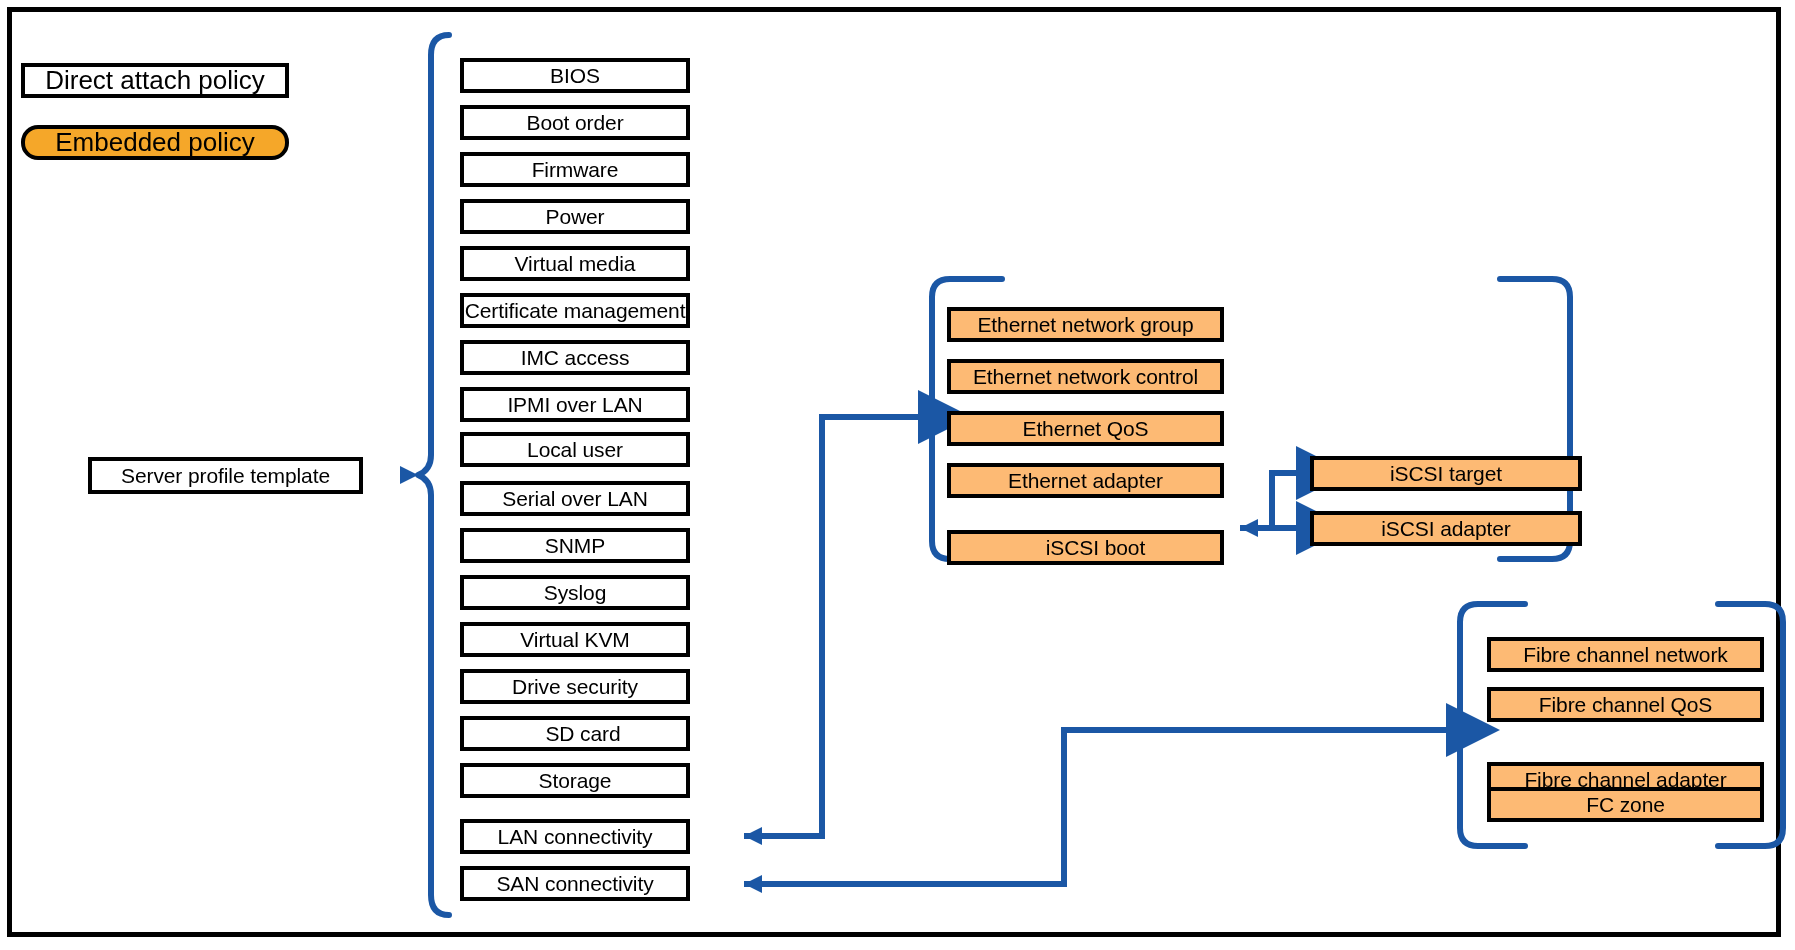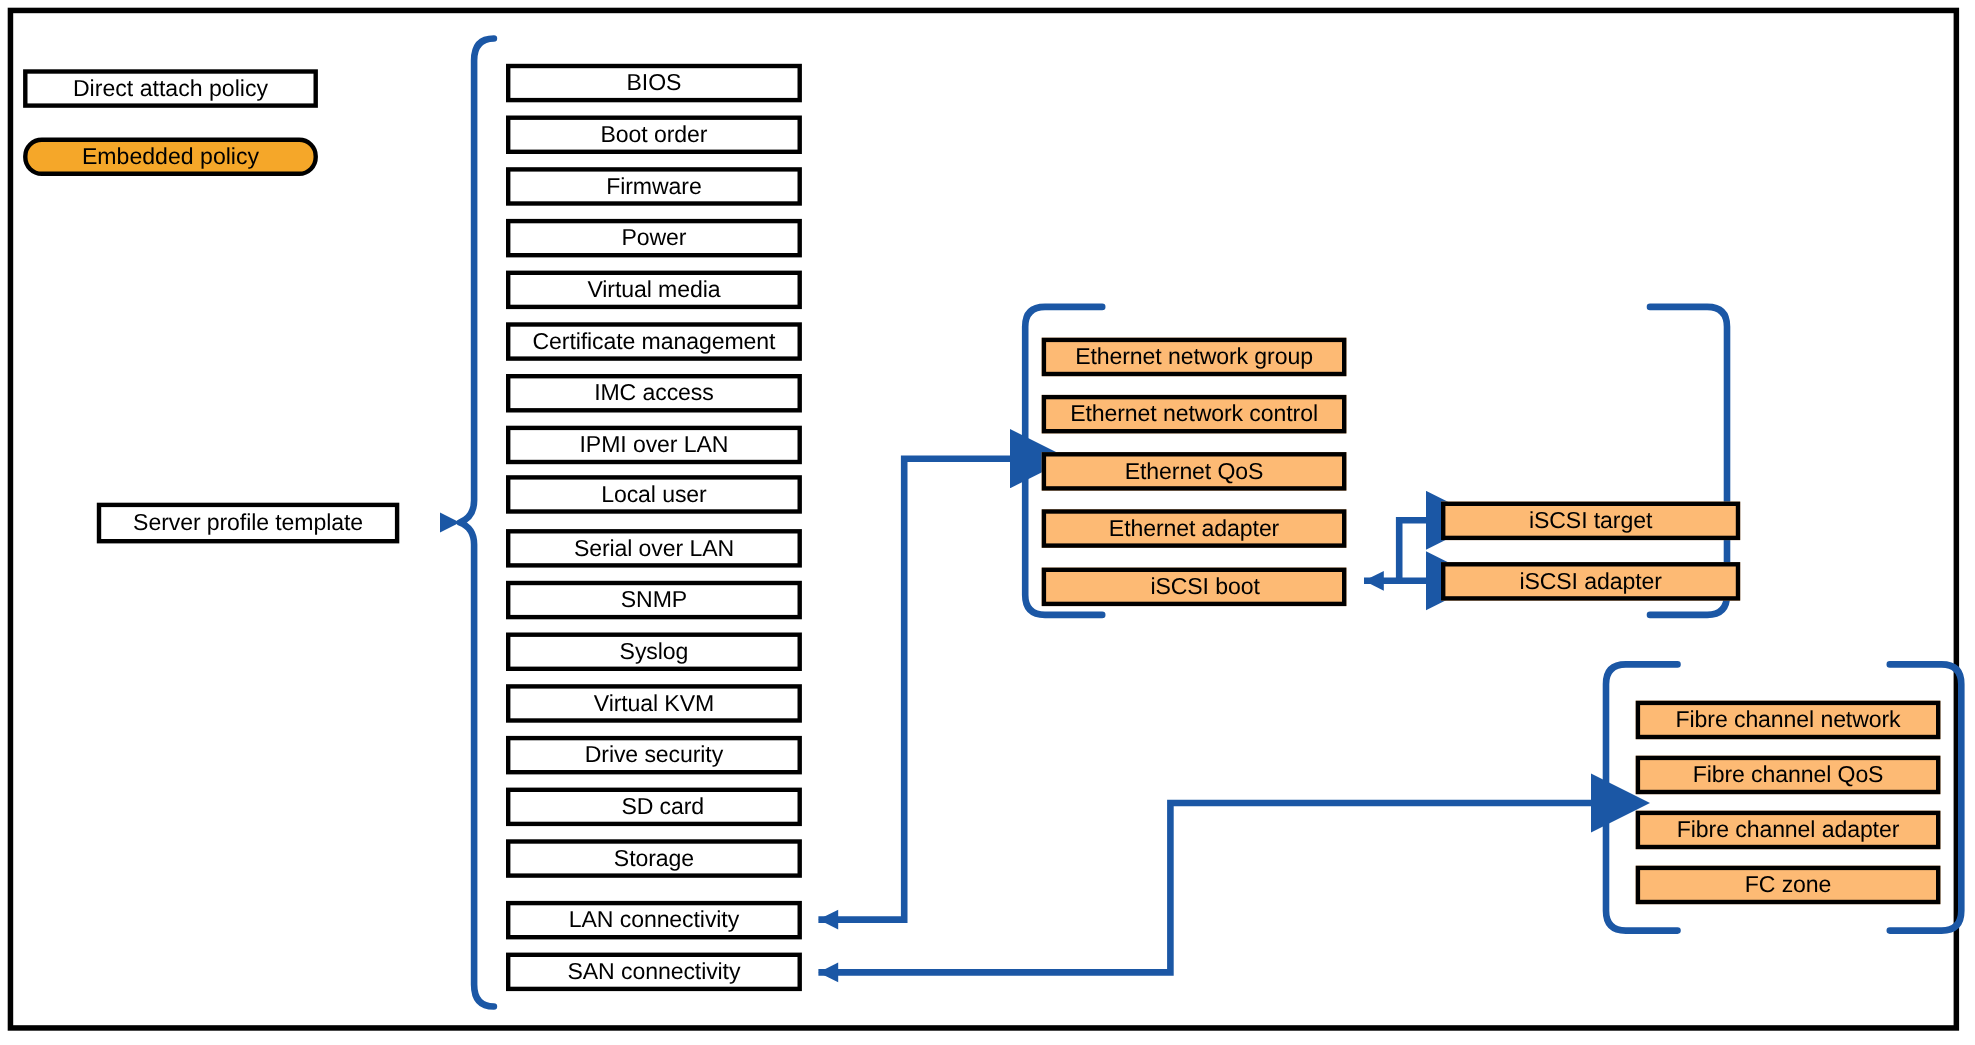--- a/index.html
+++ b/index.html
@@ -61,7 +61,7 @@
     box-sizing: border-box;
     border: 4px solid #000000;
     background: #ffffff;
-    font-size: 21px;
+    font-size: 26px;
     display: flex;
     align-items: center;
     justify-content: center;

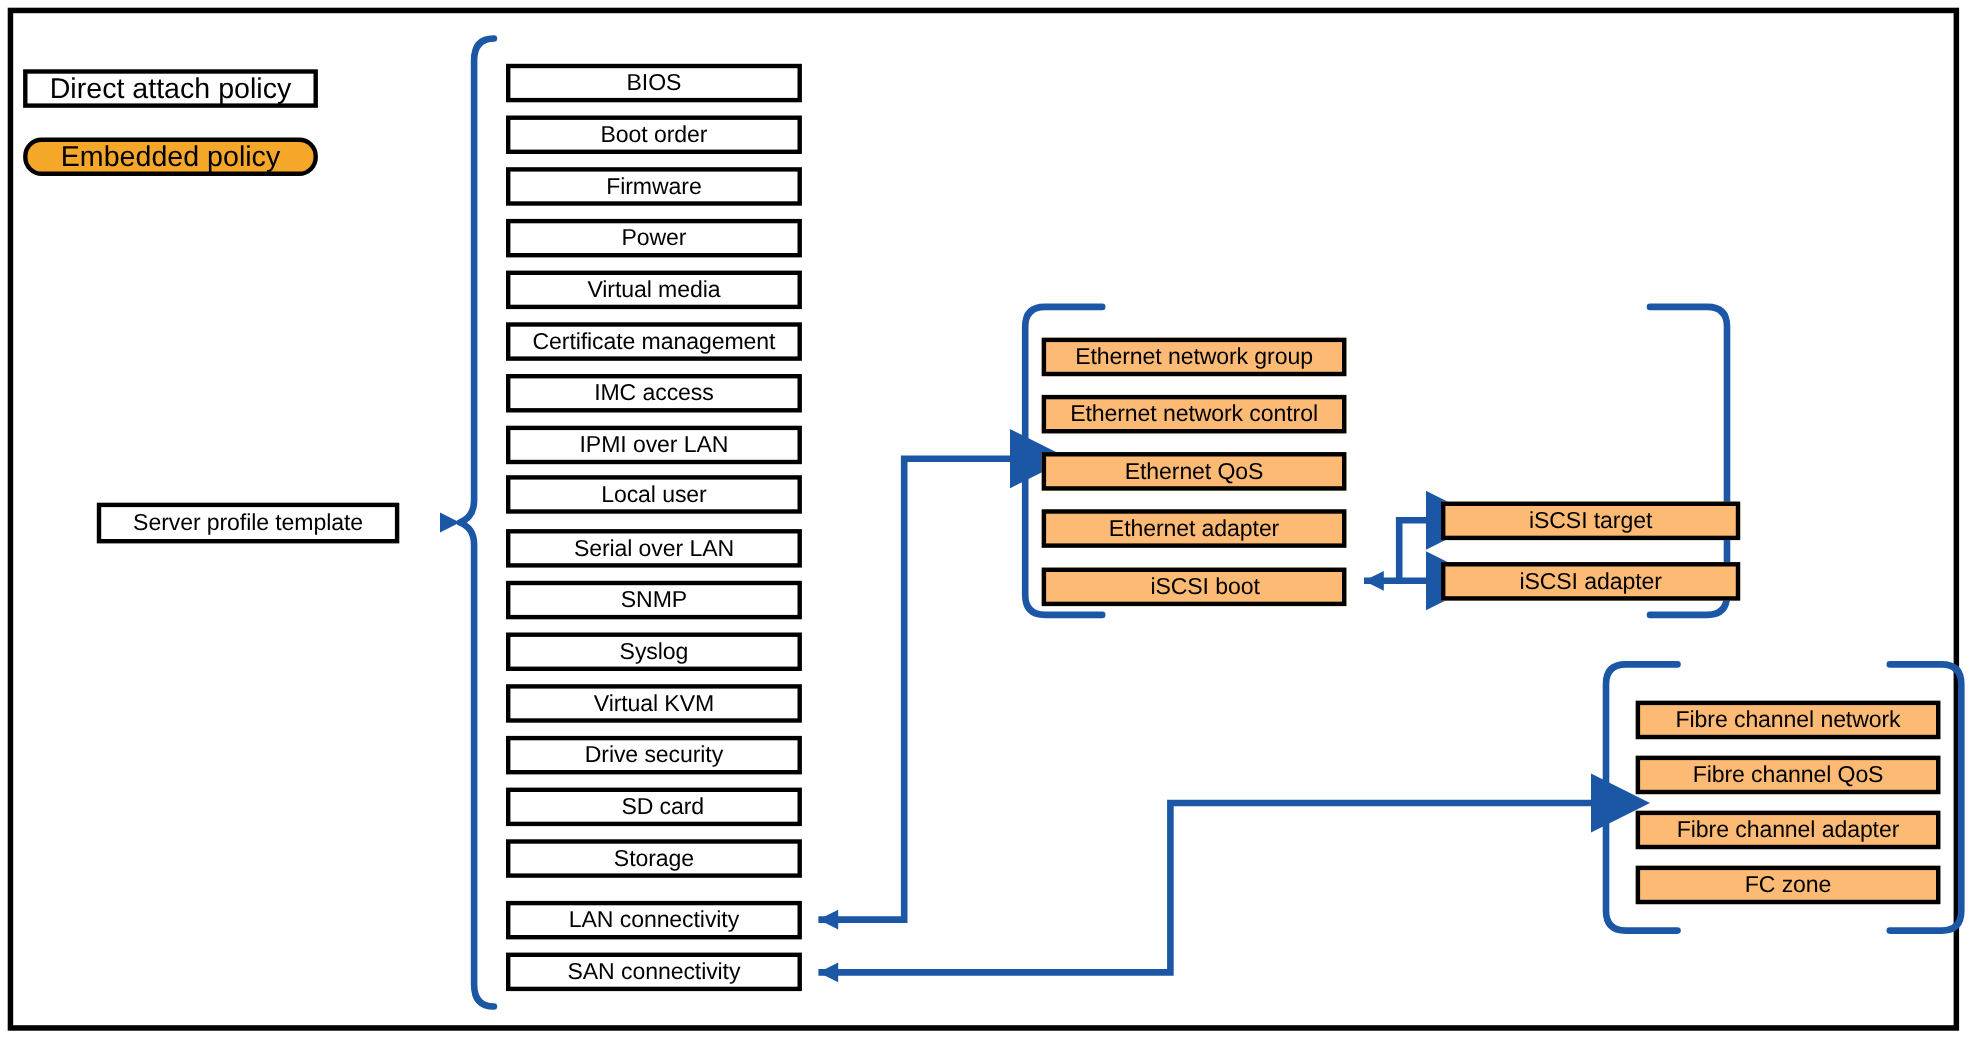--- a/index.html
+++ b/index.html
@@ -72,7 +72,7 @@
   
   .policy {
     left: 460px;
-    width: 269px;
+    width: 230px;
     height: 35px;
   }
   

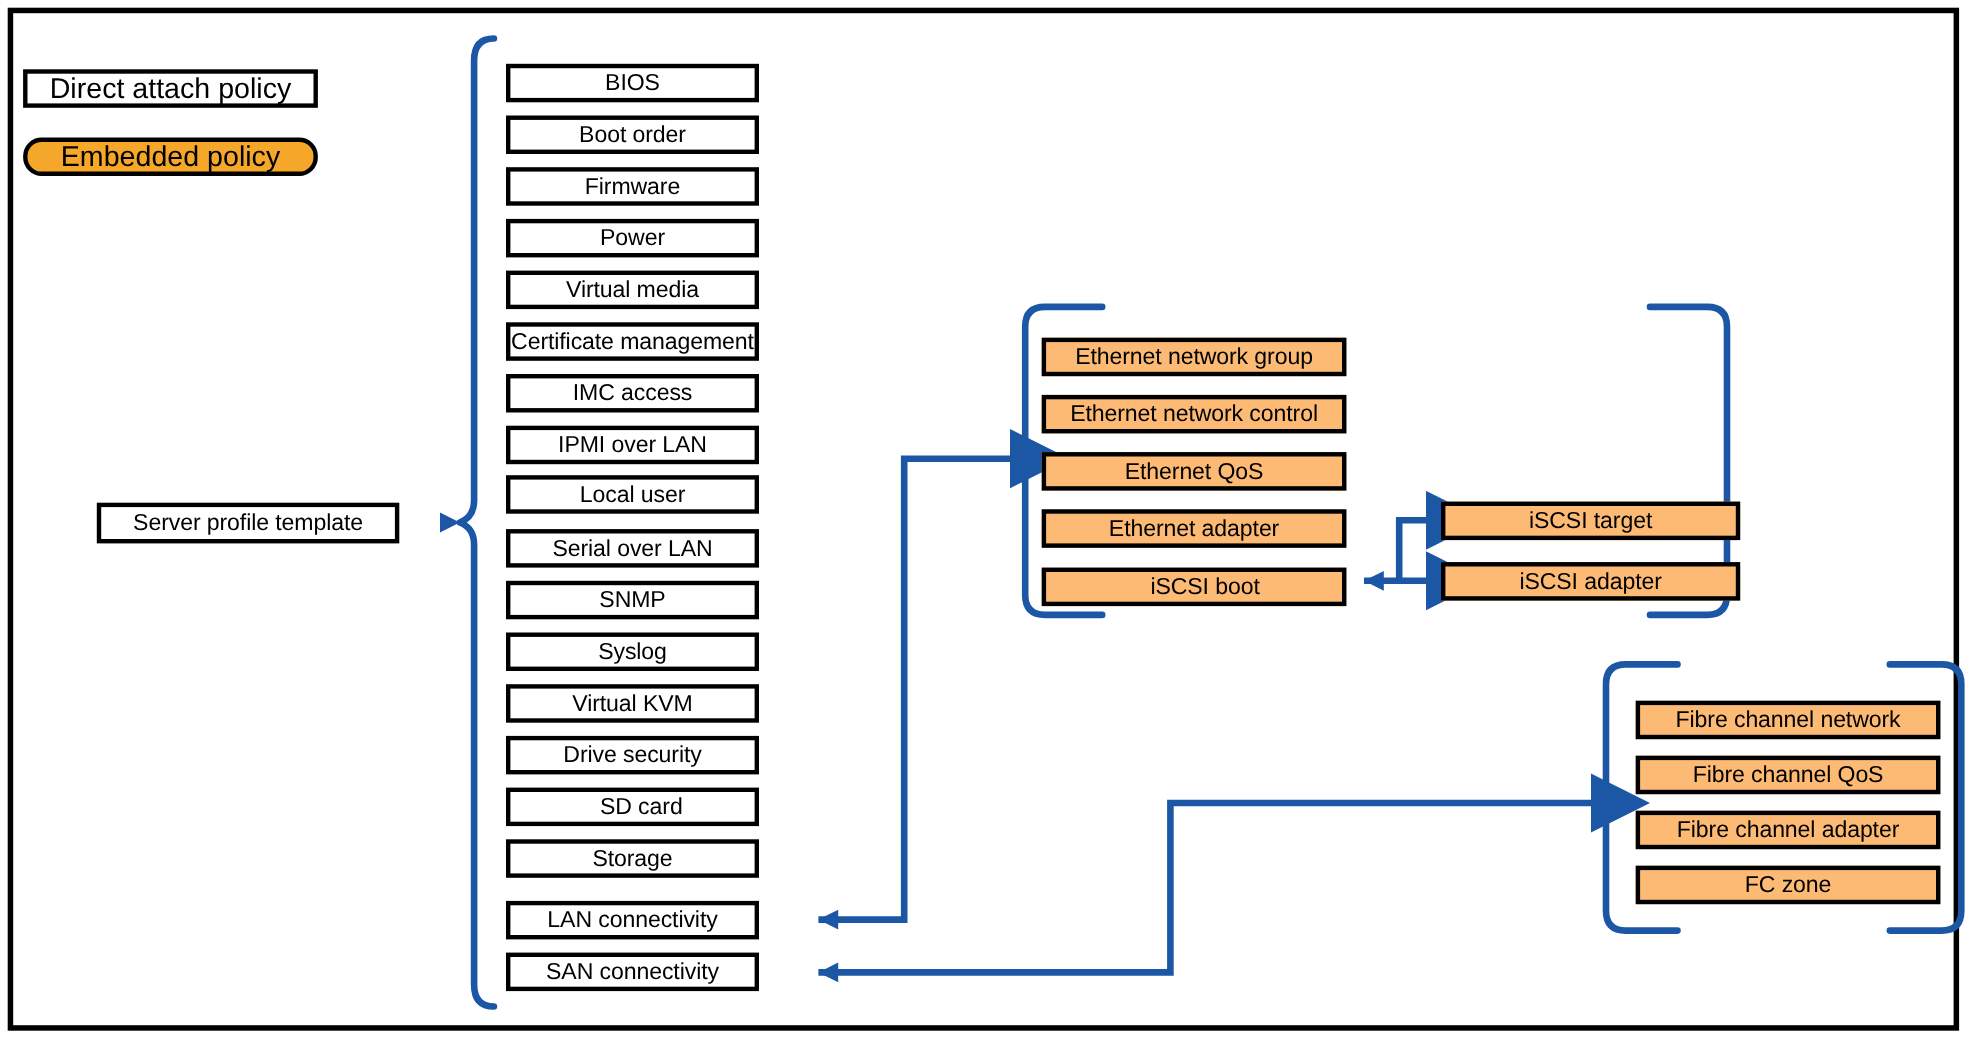--- a/index.html
+++ b/index.html
@@ -226,7 +226,7 @@
   <div class="node eth orange" style="top:463px;">
     <span>Ethernet adapter</span>
   </div>
-  <div class="node eth orange" style="top:516px;padding-left:20px;">
+  <div class="node eth orange" style="top:530px;padding-left:20px;">
     <span>iSCSI boot</span>
   </div>
 

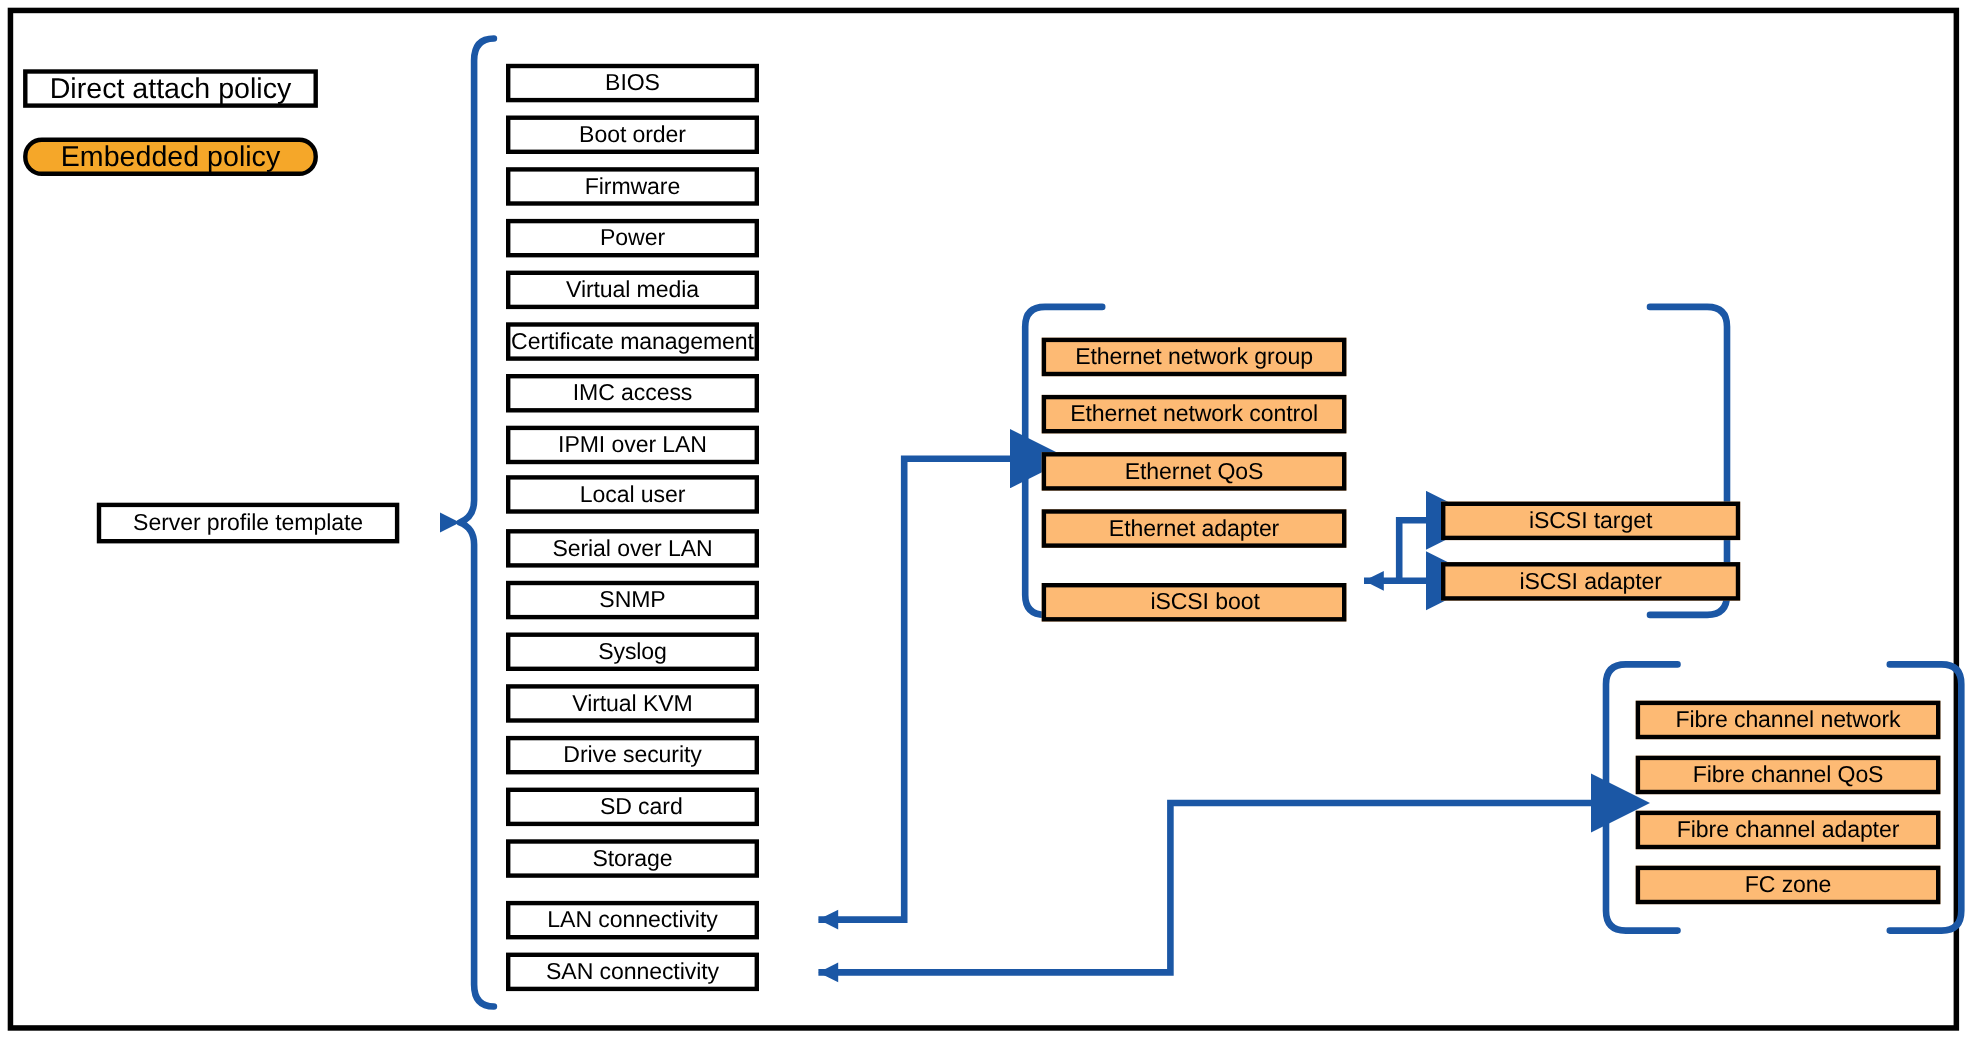--- a/index.html
+++ b/index.html
@@ -243,7 +243,7 @@
   <div class="node fc orange" style="top:687px;">
     <span>Fibre channel QoS</span>
   </div>
-  <div class="node fc orange" style="top:737px;">
+  <div class="node fc orange" style="top:762px;">
     <span>Fibre channel adapter</span>
   </div>
   <div class="node fc orange" style="top:787px;">

